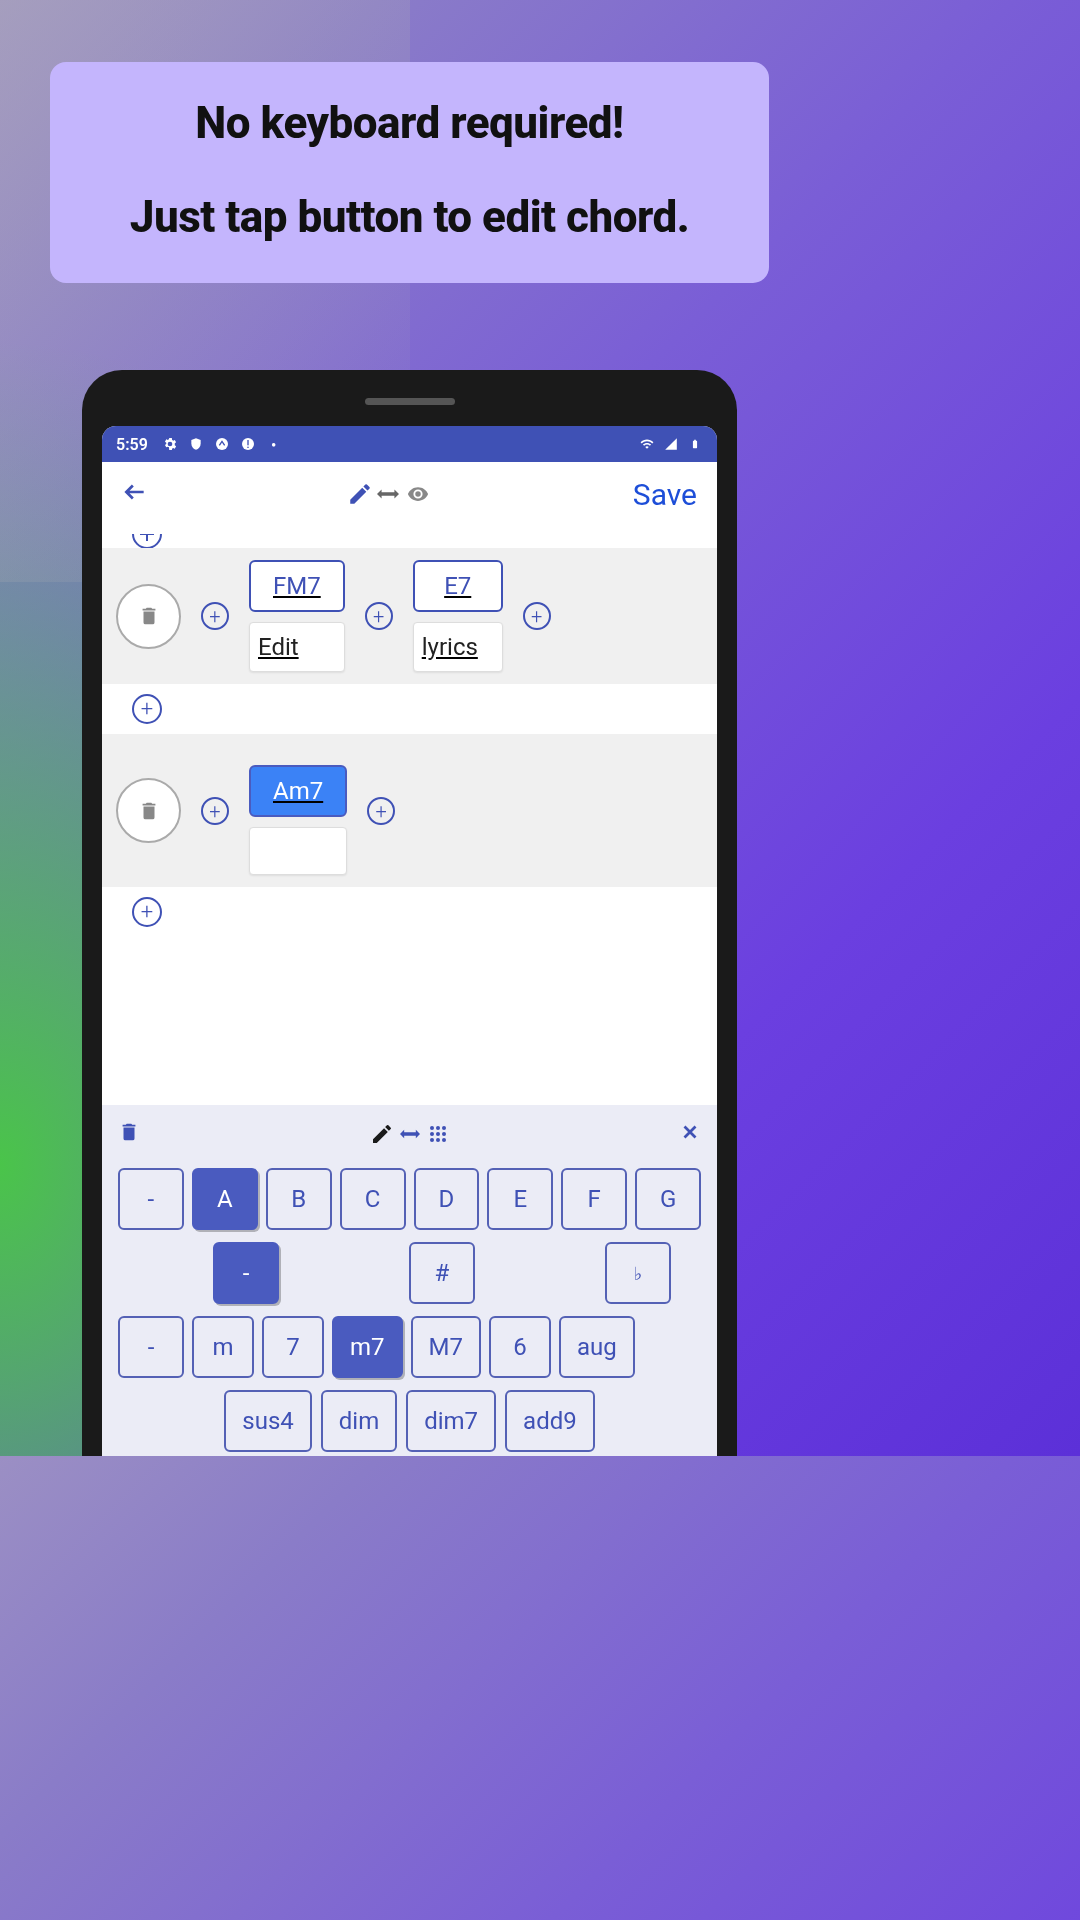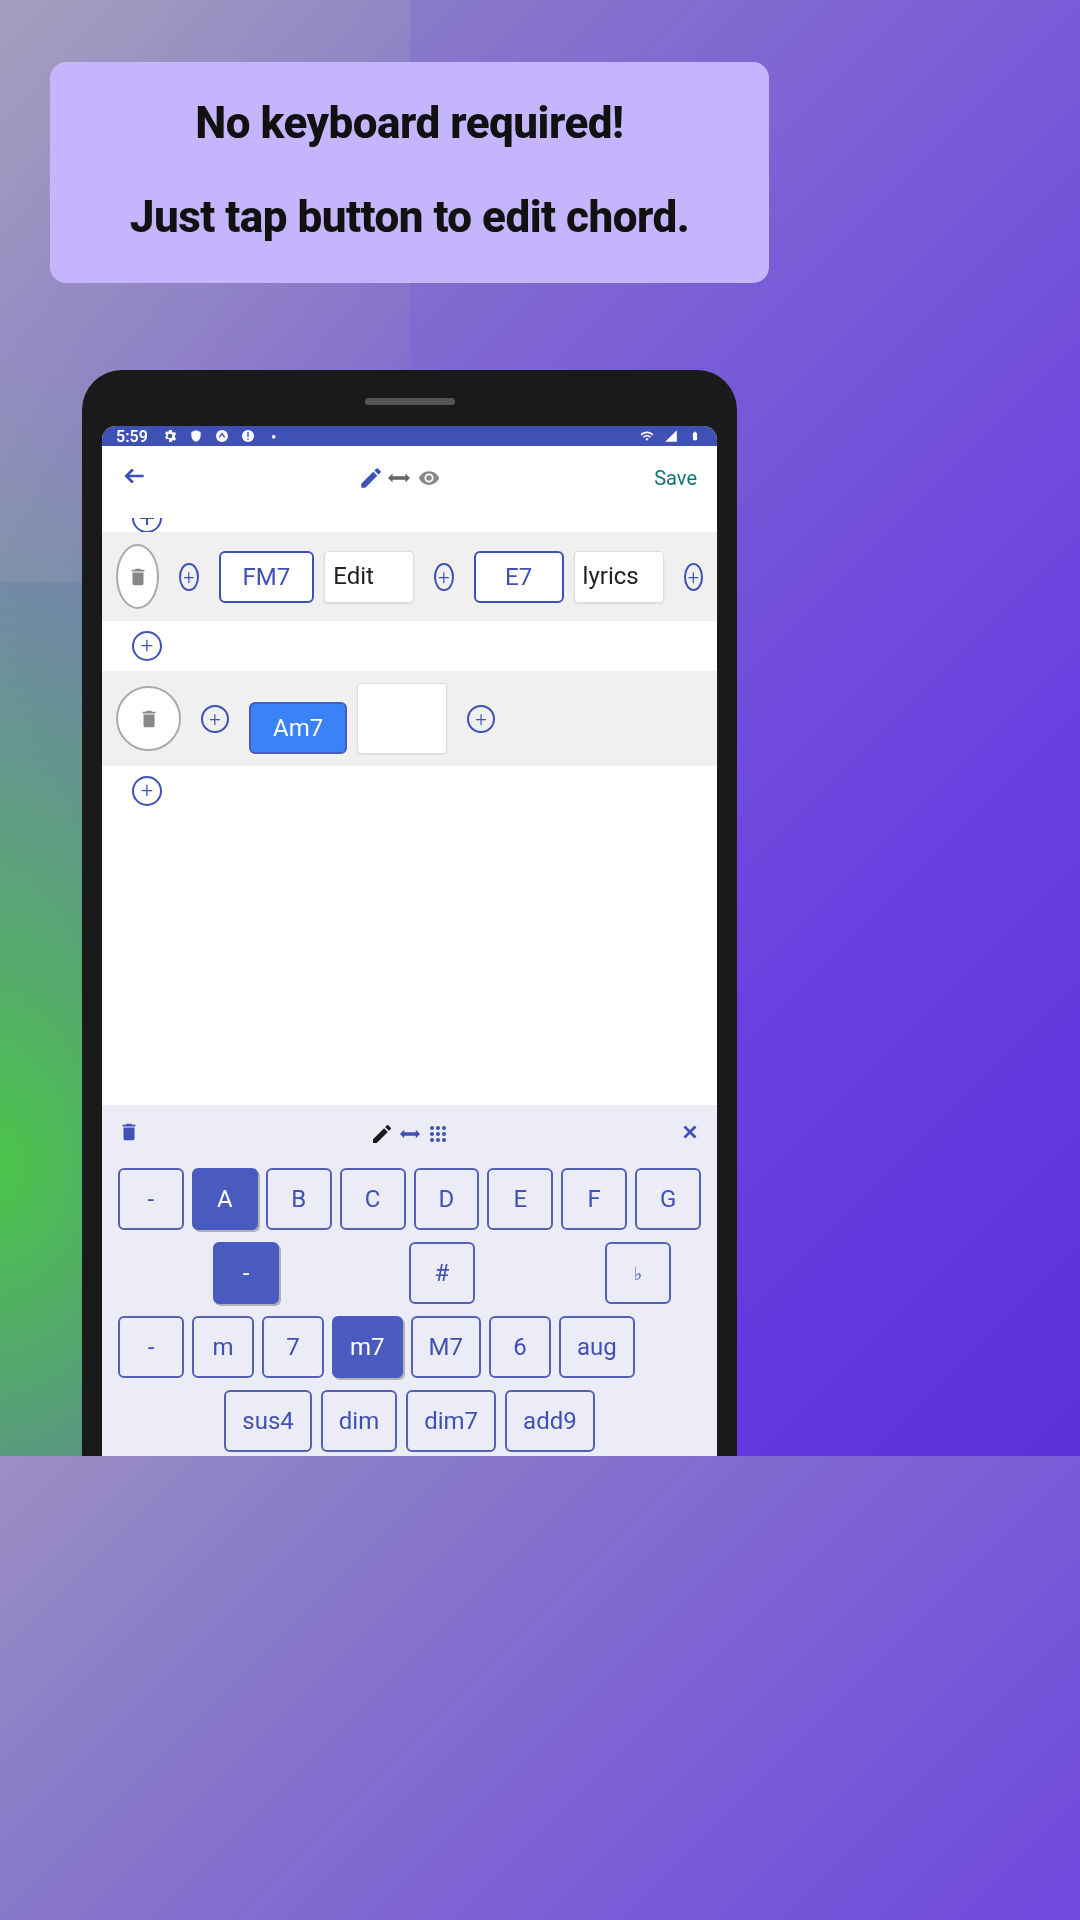--- a/index.html
+++ b/index.html
@@ -64,7 +64,7 @@
   }
 
   .statusbar {
-    height: 20px;
+    height: 36px;
     background: #3f51b5;
     color: #fff;
     display: flex; align-items: center;

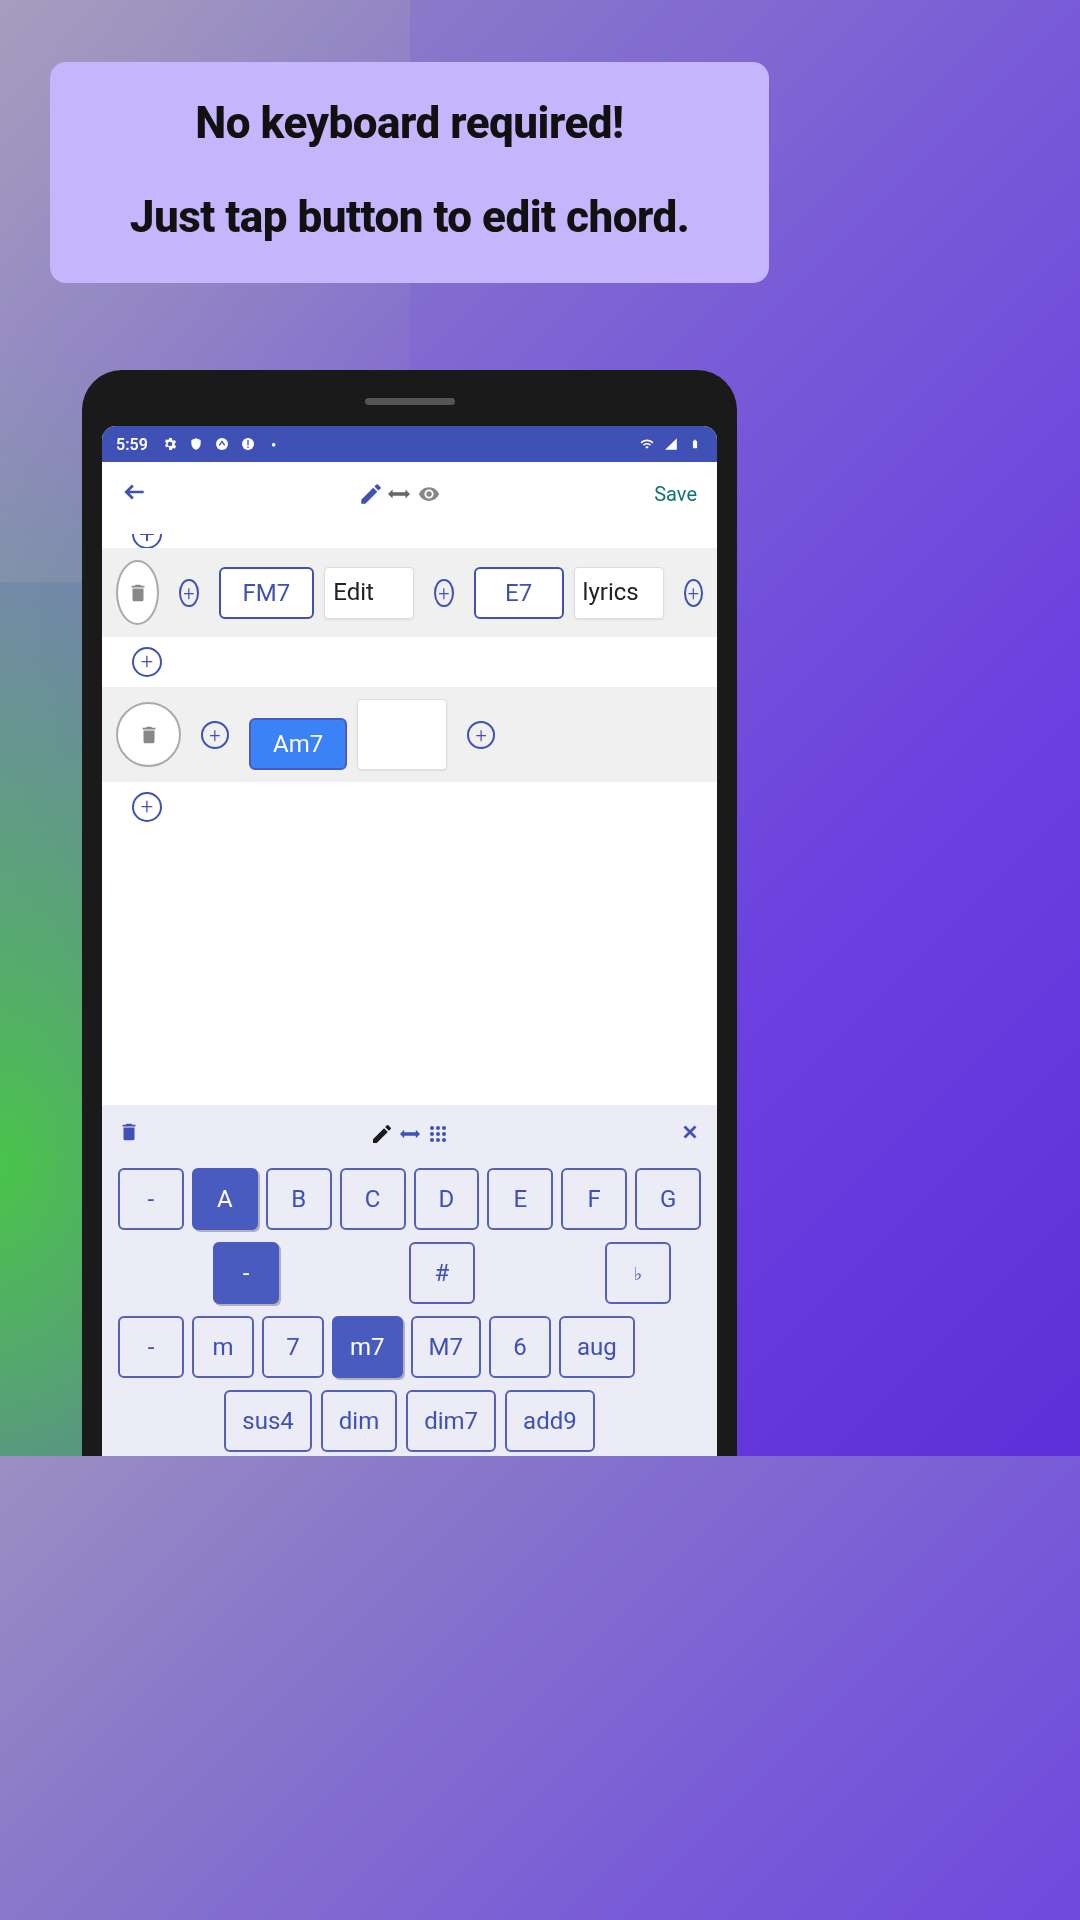--- a/index.html
+++ b/index.html
@@ -84,7 +84,7 @@
   .back-arrow { color: #3f51b5; font-size: 30px; font-weight: 300; cursor: pointer; }
   .mode-toggle { margin: 0 auto; display: flex; align-items: center; gap: 4px; }
   .pencil-icon svg, .eye-icon svg, .arrows svg { display: block; }
-  .save-btn { color: #0f766e; font-size: 20px; cursor: pointer; }
+  .save-btn { color: #1d4ed8; font-size: 30px; cursor: pointer; }
 
   .content {
     flex: 1;

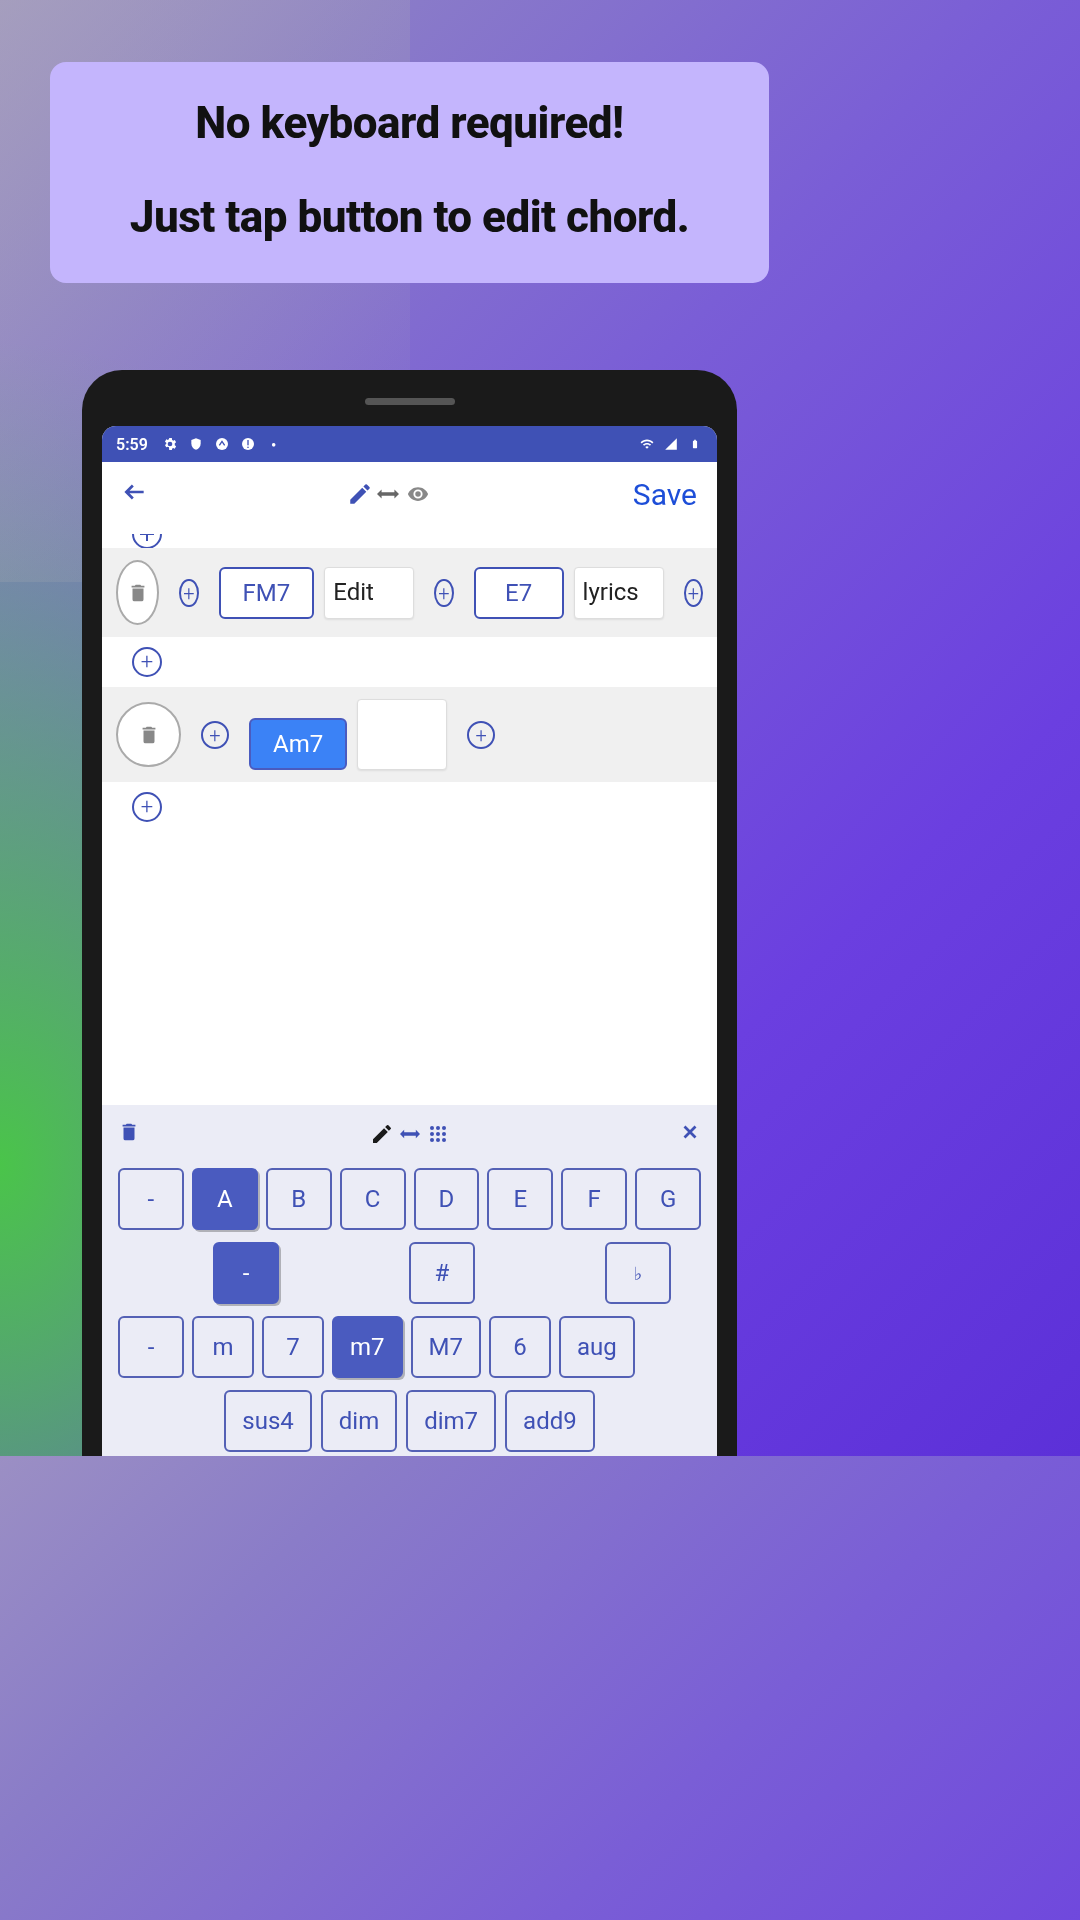--- a/index.html
+++ b/index.html
@@ -126,7 +126,7 @@
   .trash-round svg { fill: #888; }
 
   .chord-col {
-    display: flex; gap: 10px;
+    display: flex; flex-direction: column; gap: 10px; text-decoration: underline;
   }
   .chord-chip {
     border: 2px solid #3f51b5;

